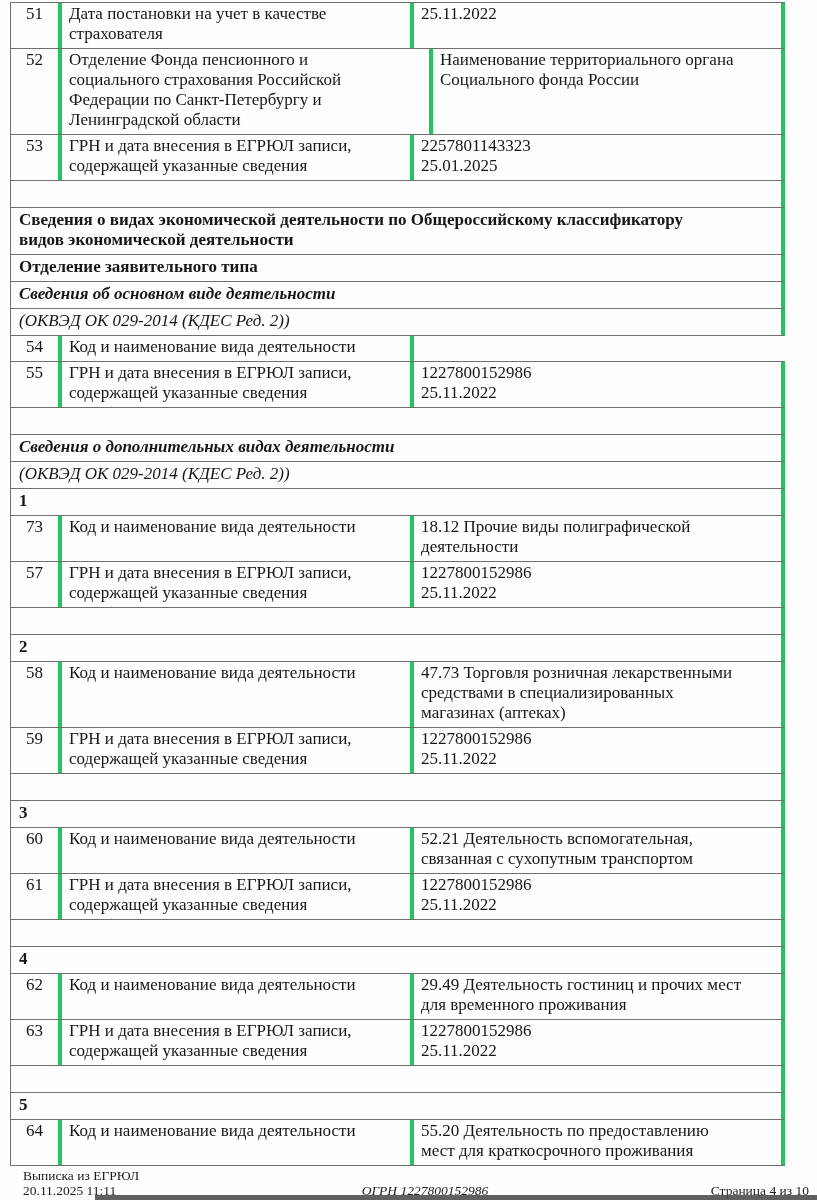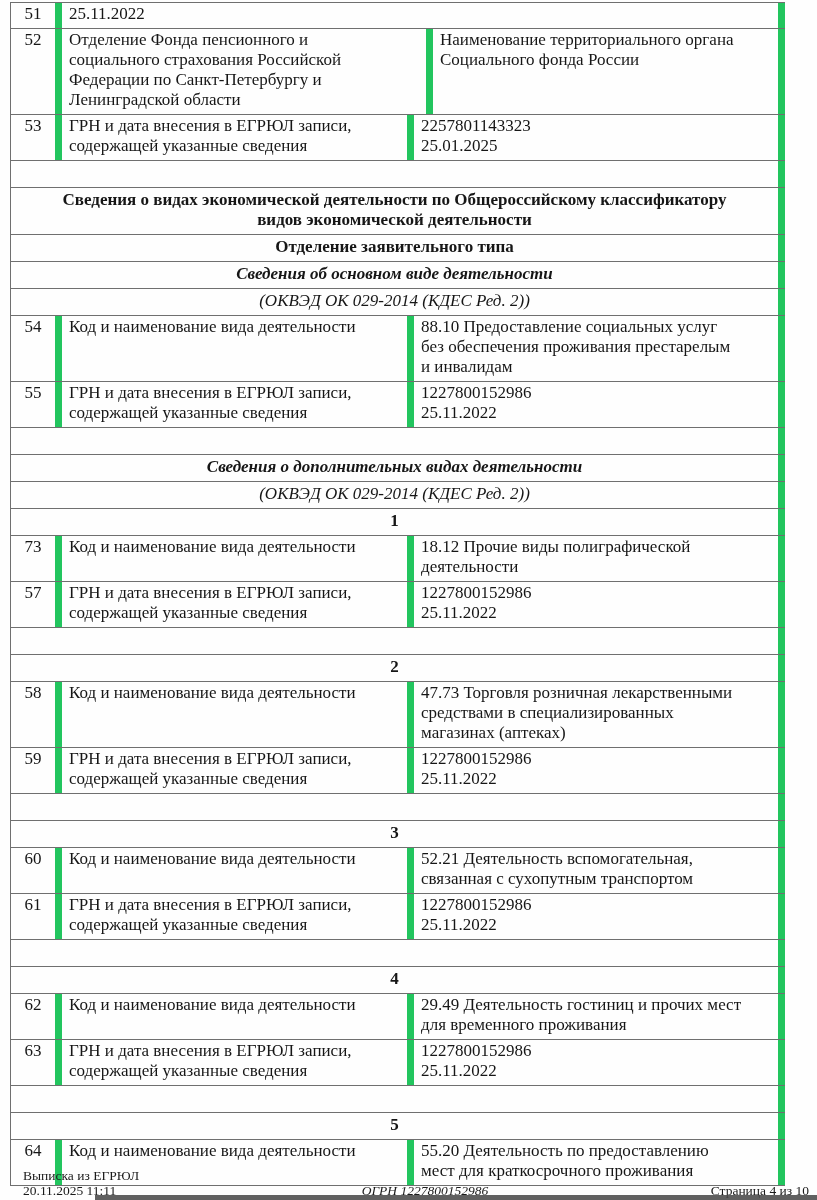--- a/index.html
+++ b/index.html
@@ -20,7 +20,7 @@
   .row{display:flex;border-bottom:1px solid #6f6f6f;}
   .cell{
     box-sizing:border-box;
-    border-right:7px solid #22c55e;
+    border-right:4px solid #22c55e;
     padding:1px 6px 4px 7px;
     white-space:pre-line;
     font-family:Liberation Serif, serif;

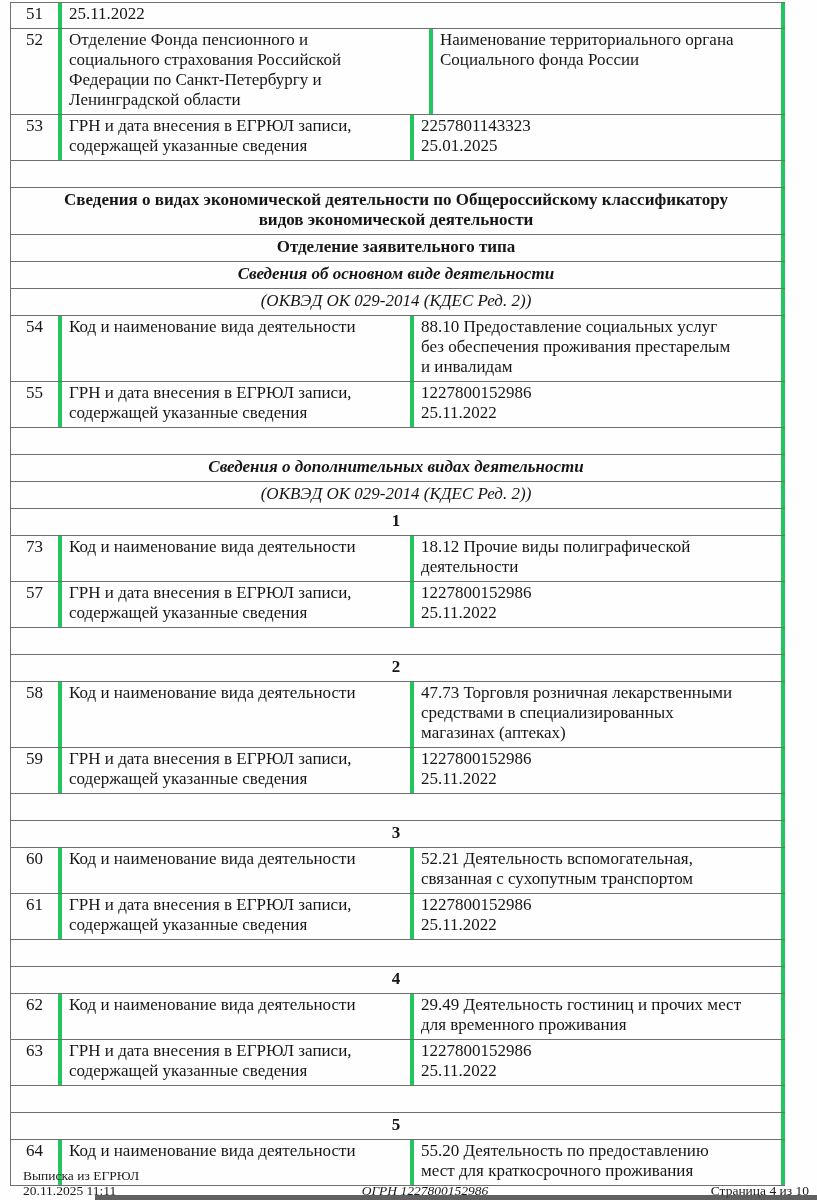--- a/index.html
+++ b/index.html
@@ -55,6 +55,8 @@
   <div class="doc-table" id="doc-table">
       <div class="row">
         <div class="cell num">51</div>
+        <div class="cell label">Дата постановки на учет в качестве
+страхователя</div>
         <div class="cell value">25.11.2022</div>
       </div>
       <div class="row">

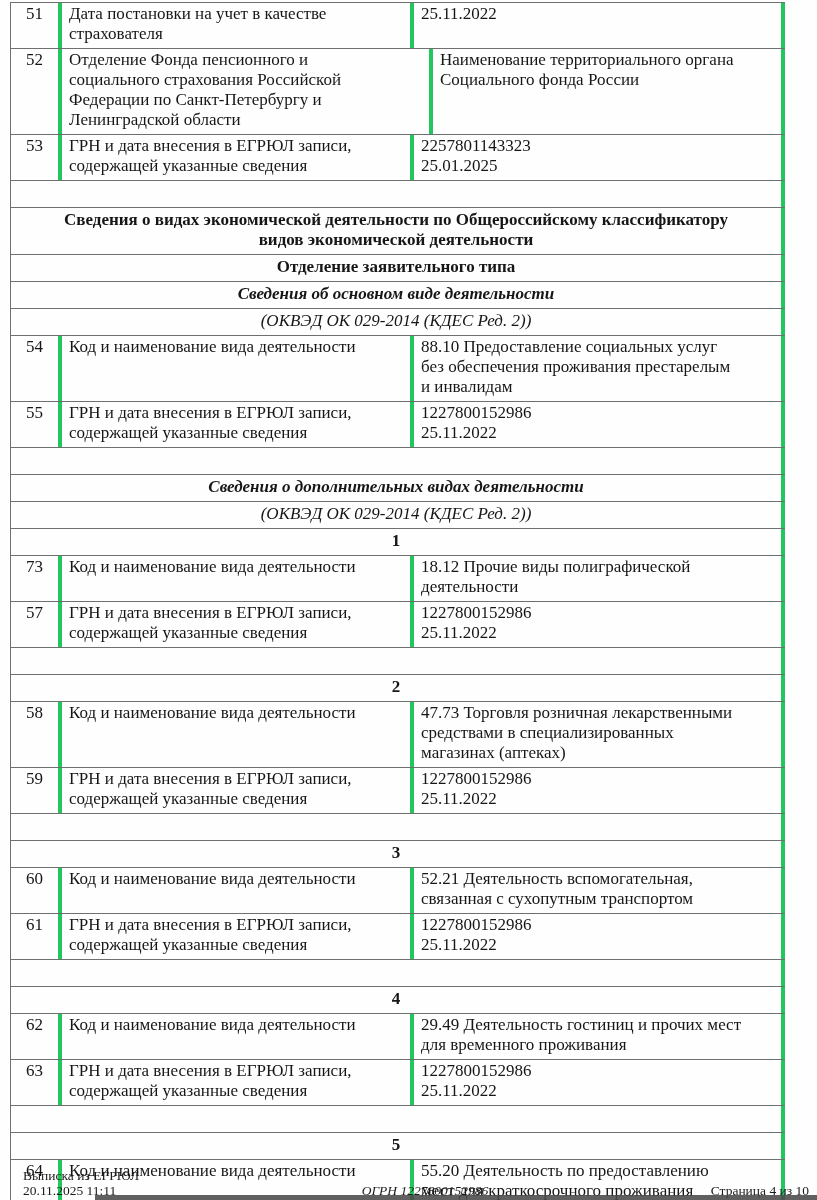--- a/index.html
+++ b/index.html
@@ -29,7 +29,7 @@
   .cell.num{flex:0 0 52px;width:52px;text-align:center;padding:1px 2px 4px 2px;white-space:normal;}
   .cell.label{flex:0 0 352px;width:352px;}
   .cell.value{flex:1 1 auto;}
-  .cell.hrow{flex:1 1 auto;text-align:center;padding:2px 8px 4px 8px;}
+  .cell.hrow{flex:1 1 auto;padding:2px 8px 4px 8px;}
   .hrow.bold{font-weight:bold;}
   .hrow.bold-italic{font-weight:bold;font-style:italic;}
   .hrow.italic{font-style:italic;}

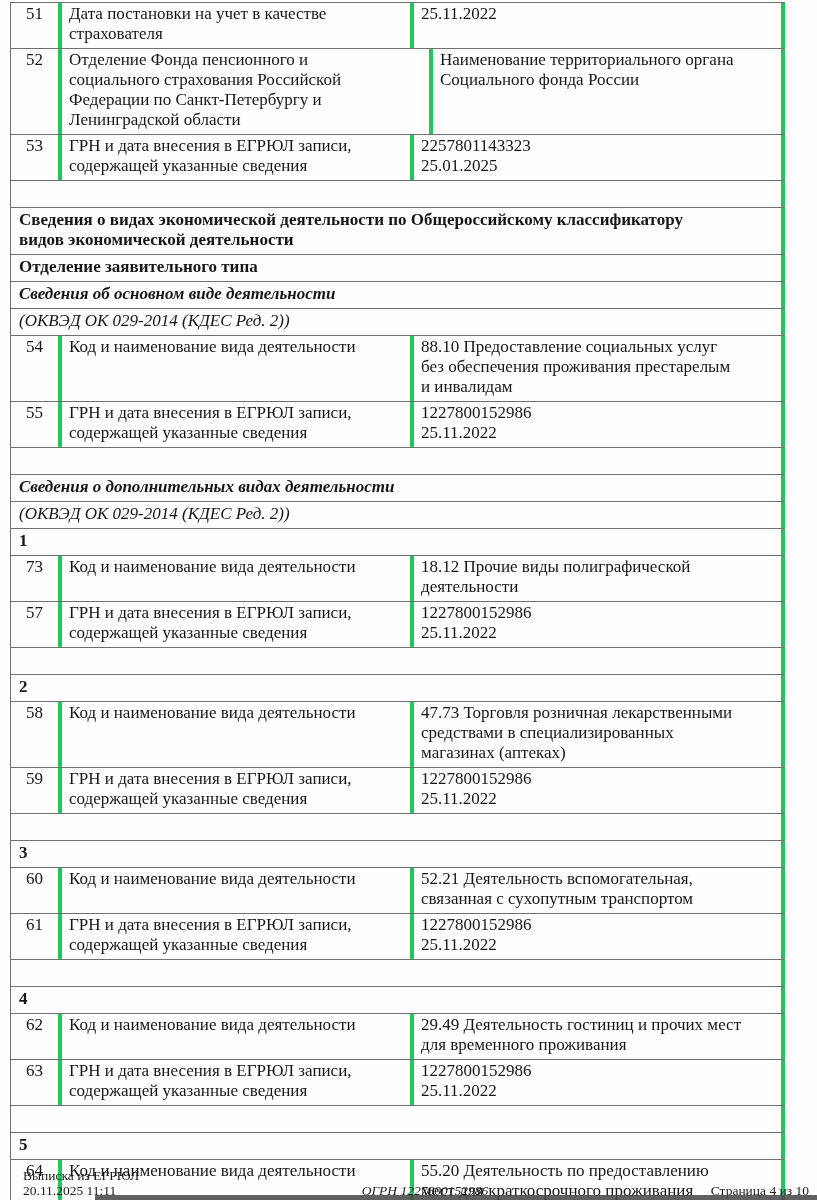--- a/index.html
+++ b/index.html
@@ -94,9 +94,6 @@
       <div class="row">
         <div class="cell num">54</div>
         <div class="cell label">Код и наименование вида деятельности</div>
-        <div class="cell value">88.10 Предоставление социальных услуг
-без обеспечения проживания престарелым
-и инвалидам</div>
       </div>
       <div class="row">
         <div class="cell num">55</div>

